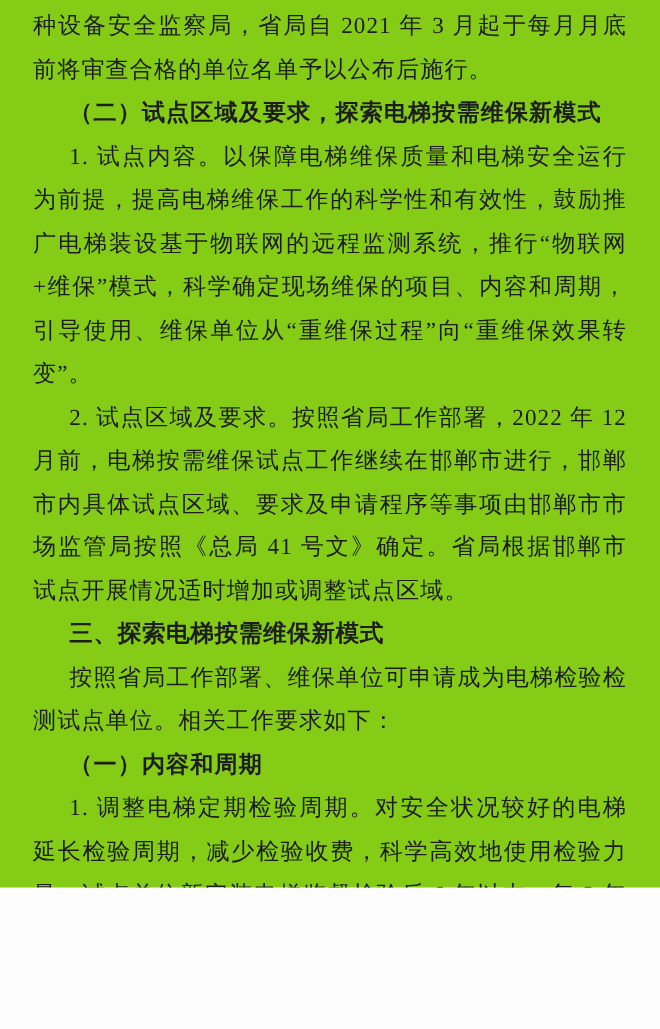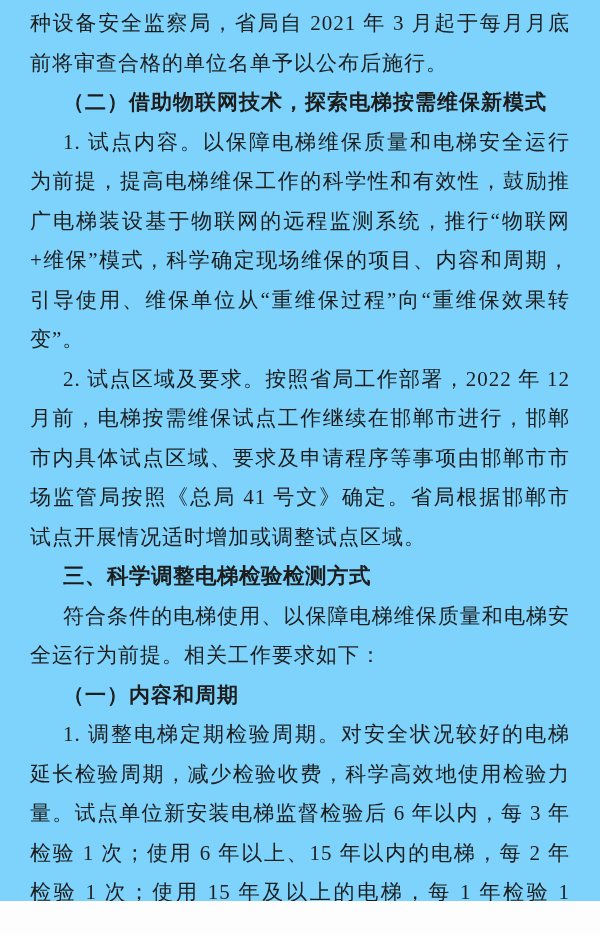--- a/index.html
+++ b/index.html
@@ -10,8 +10,8 @@
   .doc-page {
     position: relative;
     width: 600px;
-    height: 901px;
-    background: #7dd3fc;
+    height: 807px;
+    background: #84cc16;
     box-sizing: border-box;
     padding: 4px 30px 0 30px;
     overflow: hidden;

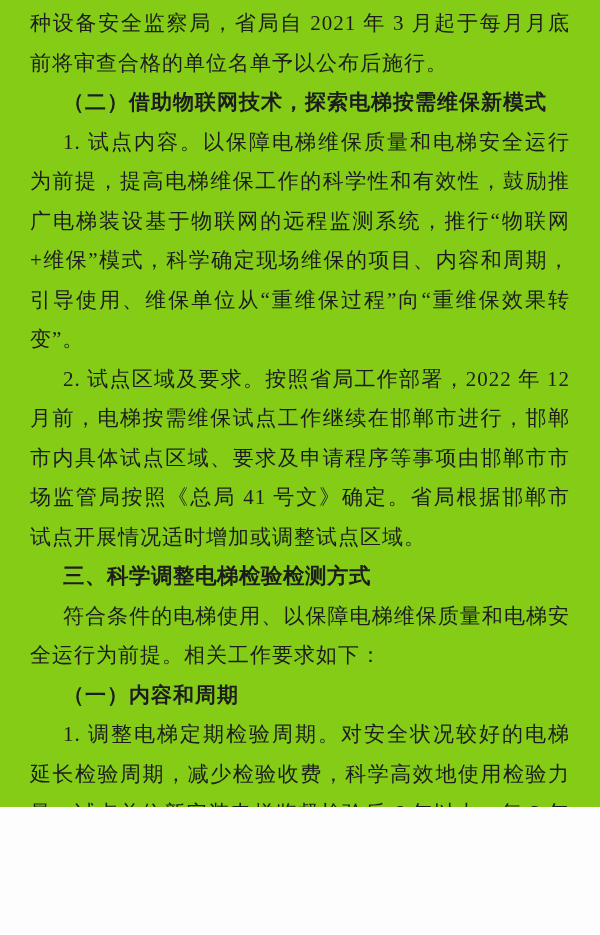--- a/index.html
+++ b/index.html
@@ -44,7 +44,7 @@
 <div class="doc-page">
   <div class="doc-body">
     <p>种设备安全监察局，省局自 2021 年 3 月起于每月月底前将审查合格的单位名单予以公布后施行。</p>
-    <p class="indent h-kai">（二）借助物联网技术，探索电梯按需维保新模式</p>
+    <p class="indent h-kai">（二）试点区域及要求，探索电梯按需维保新模式</p>
     <p class="indent">1. 试点内容。以保障电梯维保质量和电梯安全运行为前提，提高电梯维保工作的科学性和有效性，鼓励推广电梯装设基于物联网的远程监测系统，推行“物联网+维保”模式，科学确定现场维保的项目、内容和周期，引导使用、维保单位从“重维保过程”向“重维保效果转变”。</p>
     <p class="indent">2. 试点区域及要求。按照省局工作部署，2022 年 12 月前，电梯按需维保试点工作继续在邯郸市进行，邯郸市内具体试点区域、要求及申请程序等事项由邯郸市市场监管局按照《总局 41 号文》确定。省局根据邯郸市试点开展情况适时增加或调整试点区域。</p>
     <p class="indent h-hei">三、科学调整电梯检验检测方式</p>

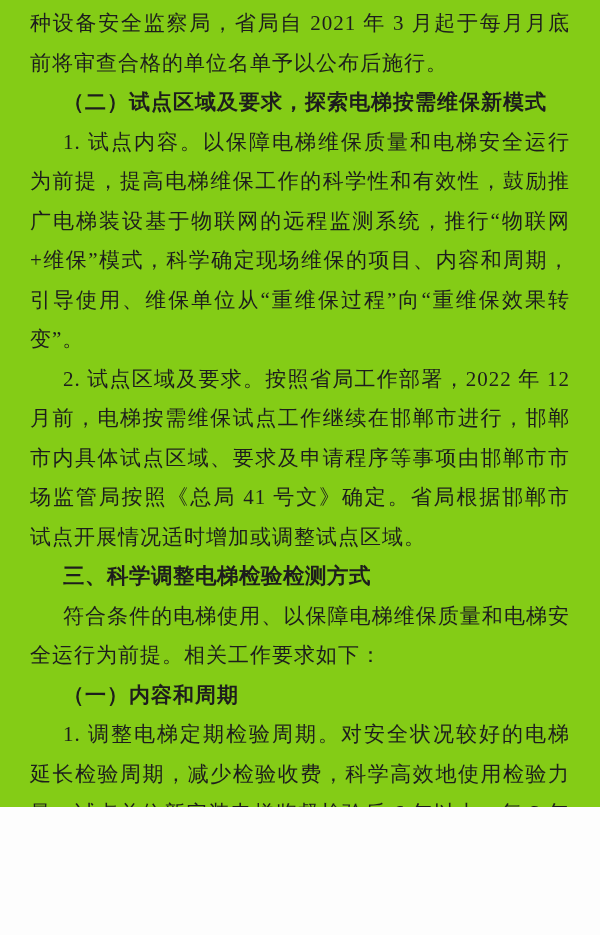--- a/index.html
+++ b/index.html
@@ -47,7 +47,7 @@
     <p class="indent h-kai">（二）试点区域及要求，探索电梯按需维保新模式</p>
     <p class="indent">1. 试点内容。以保障电梯维保质量和电梯安全运行为前提，提高电梯维保工作的科学性和有效性，鼓励推广电梯装设基于物联网的远程监测系统，推行“物联网+维保”模式，科学确定现场维保的项目、内容和周期，引导使用、维保单位从“重维保过程”向“重维保效果转变”。</p>
     <p class="indent">2. 试点区域及要求。按照省局工作部署，2022 年 12 月前，电梯按需维保试点工作继续在邯郸市进行，邯郸市内具体试点区域、要求及申请程序等事项由邯郸市市场监管局按照《总局 41 号文》确定。省局根据邯郸市试点开展情况适时增加或调整试点区域。</p>
-    <p class="indent h-hei">三、科学调整电梯检验检测方式</p>
+    <p class="indent h-hei">三、探索电梯按需维保新模式</p>
     <p class="indent">符合条件的电梯使用、以保障电梯维保质量和电梯安全运行为前提。相关工作要求如下：</p>
     <p class="indent h-kai">（一）内容和周期</p>
     <p class="indent">1. 调整电梯定期检验周期。对安全状况较好的电梯延长检验周期，减少检验收费，科学高效地使用检验力量。试点单位新安装电梯监督检验后 6 年以内，每 3 年检验 1 次；使用 6 年以上、15 年以内的电梯，每 2 年检验 1 次；使用 15 年及以上的电梯，每 1 年检验 1 次。</p>

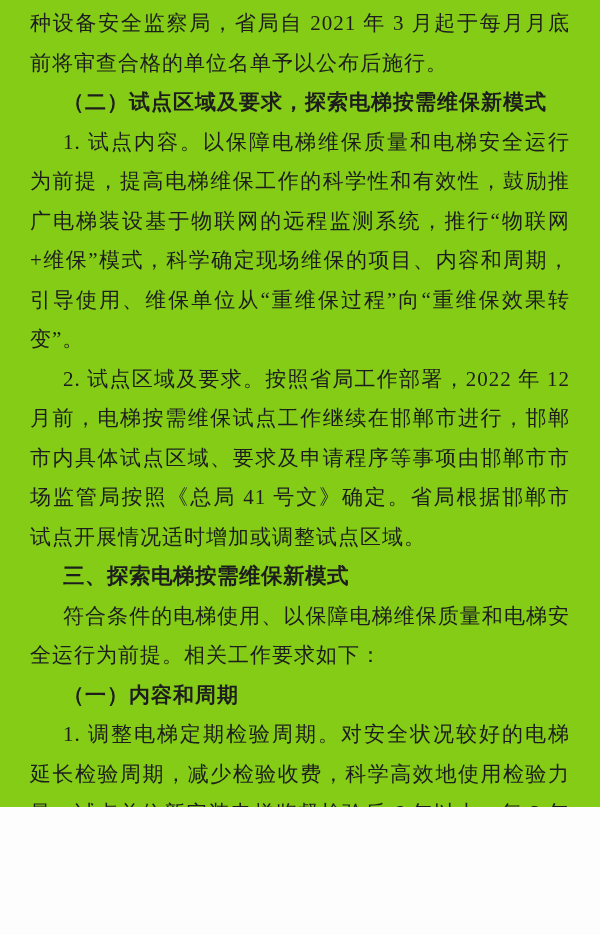--- a/index.html
+++ b/index.html
@@ -48,7 +48,7 @@
     <p class="indent">1. 试点内容。以保障电梯维保质量和电梯安全运行为前提，提高电梯维保工作的科学性和有效性，鼓励推广电梯装设基于物联网的远程监测系统，推行“物联网+维保”模式，科学确定现场维保的项目、内容和周期，引导使用、维保单位从“重维保过程”向“重维保效果转变”。</p>
     <p class="indent">2. 试点区域及要求。按照省局工作部署，2022 年 12 月前，电梯按需维保试点工作继续在邯郸市进行，邯郸市内具体试点区域、要求及申请程序等事项由邯郸市市场监管局按照《总局 41 号文》确定。省局根据邯郸市试点开展情况适时增加或调整试点区域。</p>
     <p class="indent h-hei">三、探索电梯按需维保新模式</p>
-    <p class="indent">符合条件的电梯使用、以保障电梯维保质量和电梯安全运行为前提。相关工作要求如下：</p>
+    <p class="indent">按照省局工作部署、维保单位可申请成为电梯检验检测试点单位。相关工作要求如下：</p>
     <p class="indent h-kai">（一）内容和周期</p>
     <p class="indent">1. 调整电梯定期检验周期。对安全状况较好的电梯延长检验周期，减少检验收费，科学高效地使用检验力量。试点单位新安装电梯监督检验后 6 年以内，每 3 年检验 1 次；使用 6 年以上、15 年以内的电梯，每 2 年检验 1 次；使用 15 年及以上的电梯，每 1 年检验 1 次。</p>
   </div>

